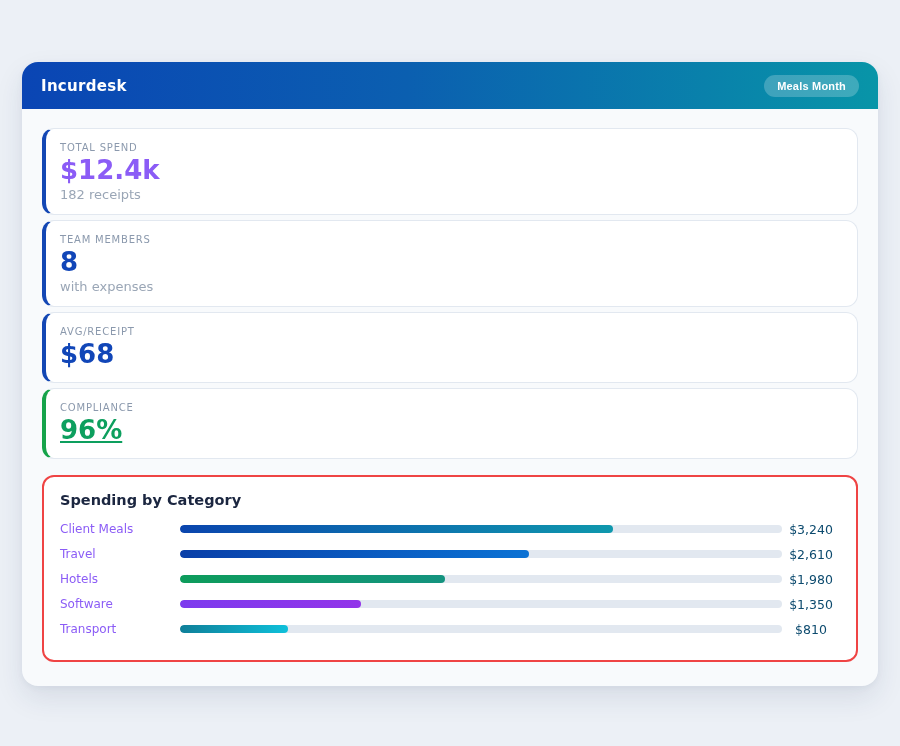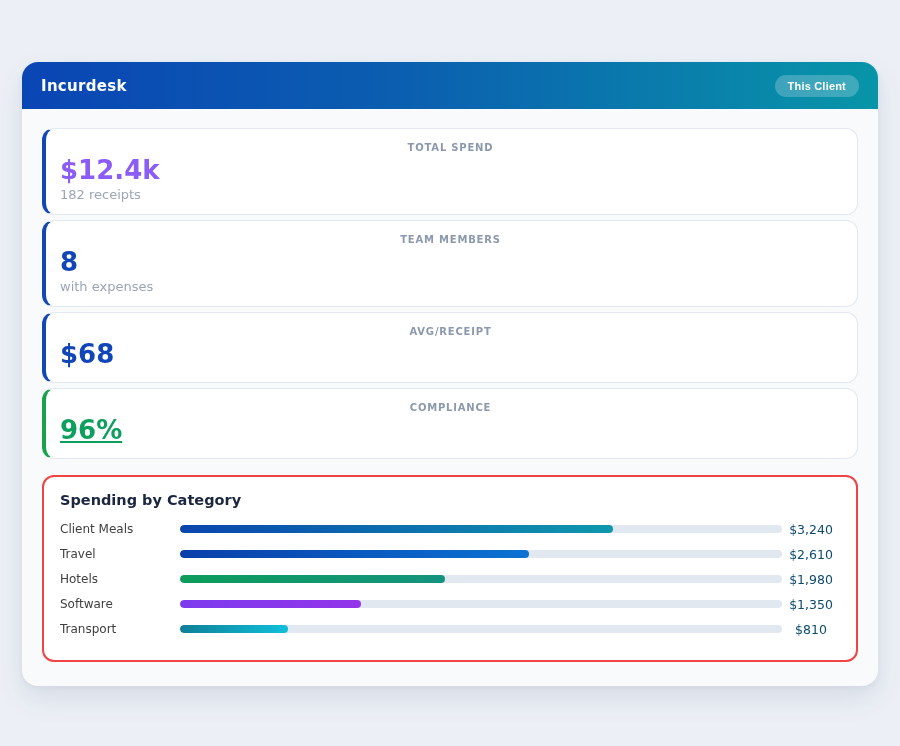--- a/index.html
+++ b/index.html
@@ -121,7 +121,7 @@
 
   <div class="app-header">
     <div class="app-title">Incurdesk</div>
-    <button class="period-badge">This Client</button>
+    <button class="period-badge">Meals Month</button>
   </div>
 
   <div class="card-body">

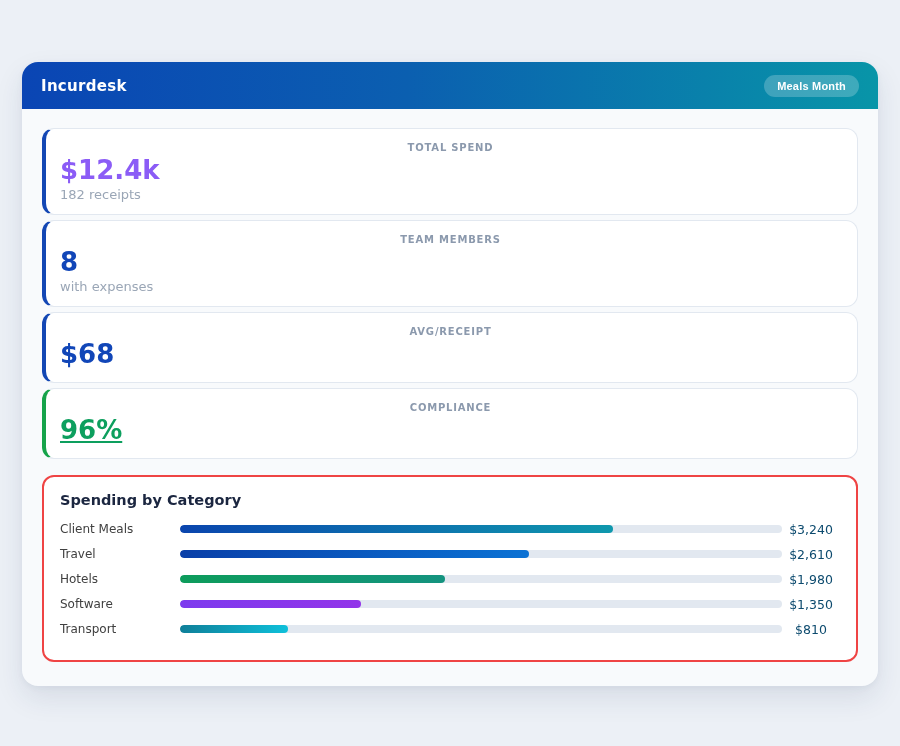--- a/index.html
+++ b/index.html
@@ -56,11 +56,10 @@
   }
   .stat-label {
     font-size: 10px;
-    font-weight: bold;
+    font-weight: normal;
     color: #8b99ad;
     letter-spacing: 0.8px;
     text-transform: uppercase;
-    text-align: center;
   }
   .stat-value {
     font-size: 26px;

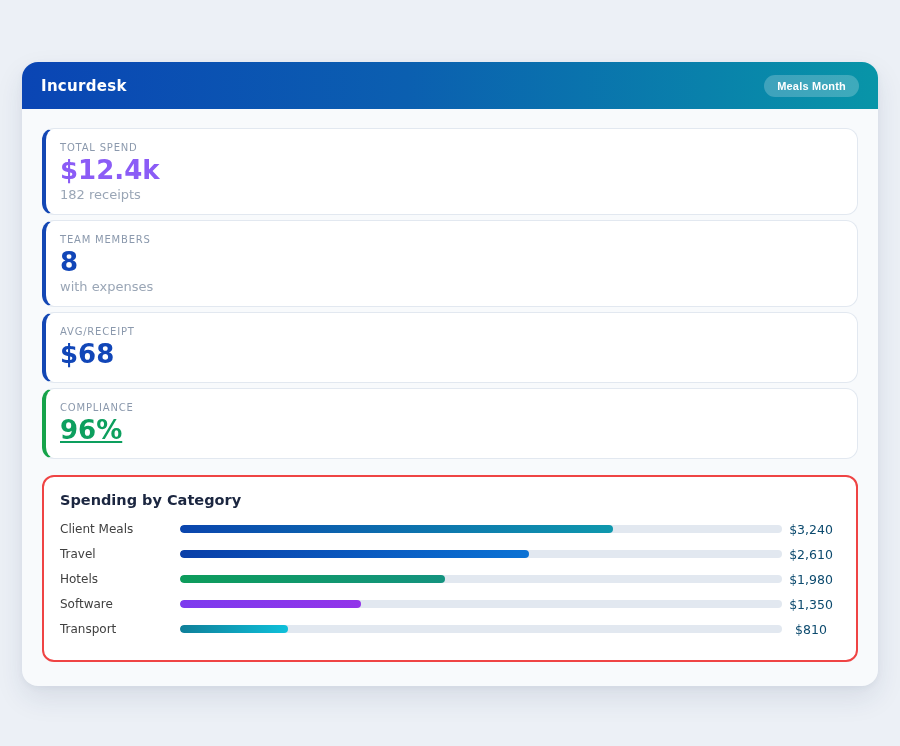--- a/index.html
+++ b/index.html
@@ -94,7 +94,7 @@
   }
   .chart-row-label {
     font-size: 12px;
-    color: #404040;
+    color: #8b5cf6;
   }
   .bar-track {
     height: 8px;

